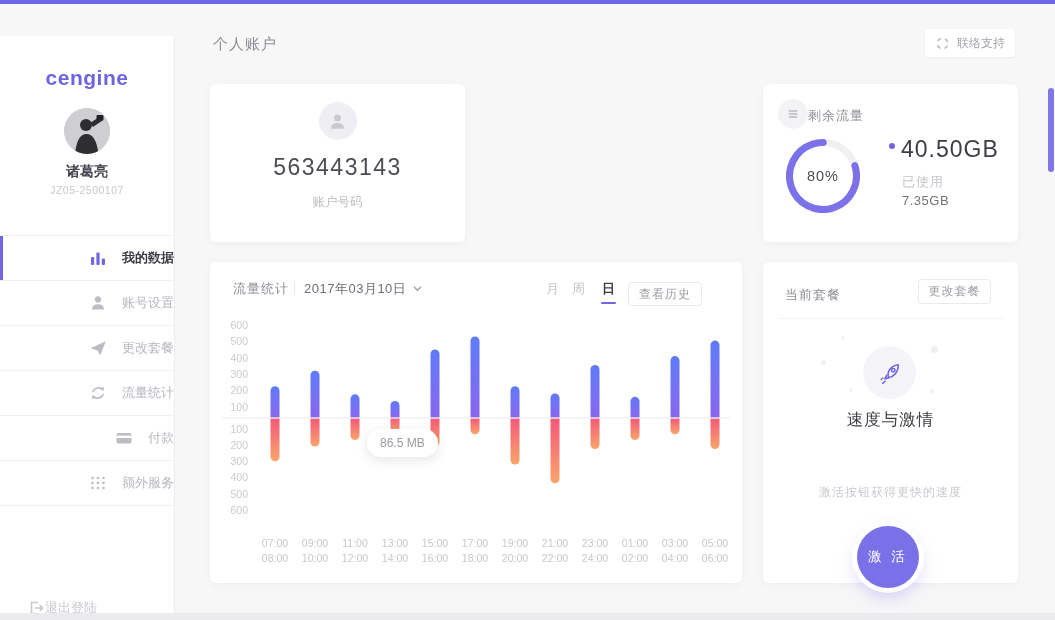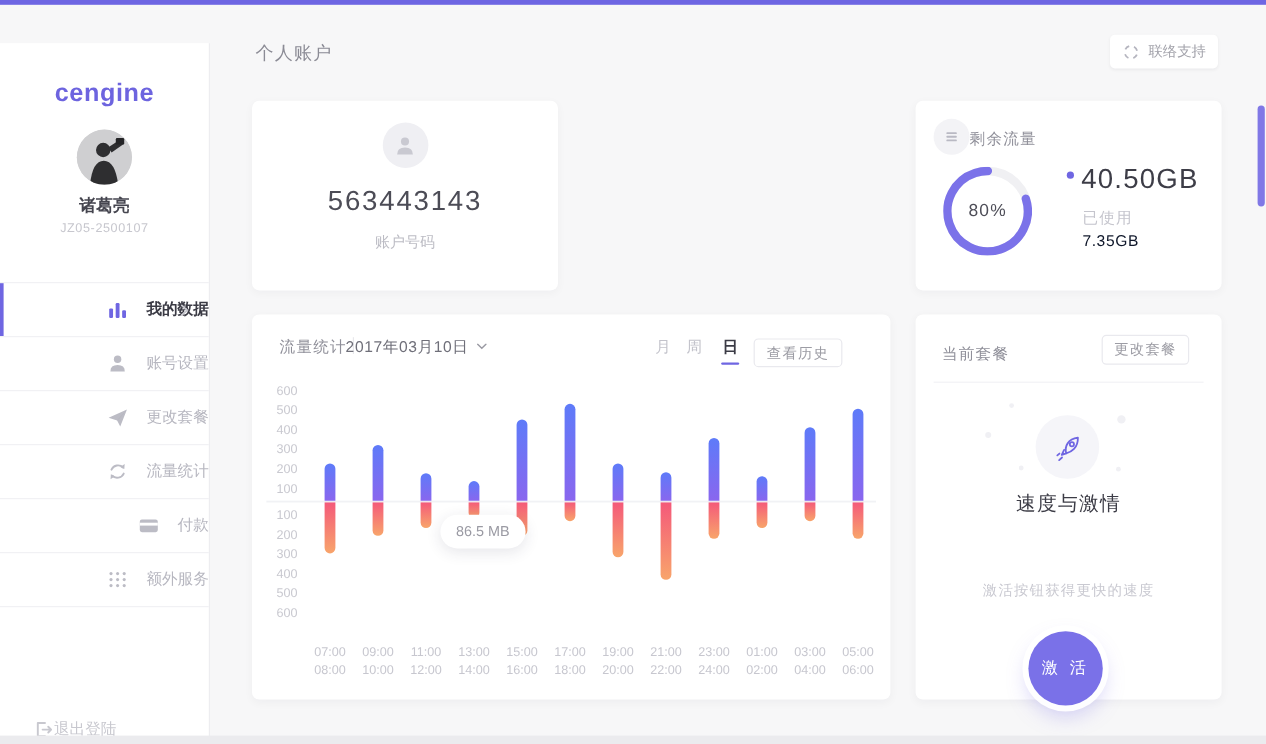--- a/index.html
+++ b/index.html
@@ -53,7 +53,7 @@
   .data-dot { position:absolute; left:126px; top:59px; width:6px; height:6px; border-radius:50%; background:#6f66e2; }
   .data-remaining { position:absolute; left:138px; top:52px; font-size:23px; letter-spacing:1px; color:#3d3d47; }
   .data-used-label { position:absolute; left:139px; top:89px; font-size:13px; color:#c5c5cd; letter-spacing:1px; }
-  .data-used { position:absolute; left:139px; top:109px; font-size:13px; color:#0f172a; letter-spacing:.5px; }
+  .data-used { position:absolute; left:139px; top:109px; font-size:13px; color:#737373; letter-spacing:.5px; }
 
   
   .card-chart { left:210px; top:262px; width:532px; height:321px; }

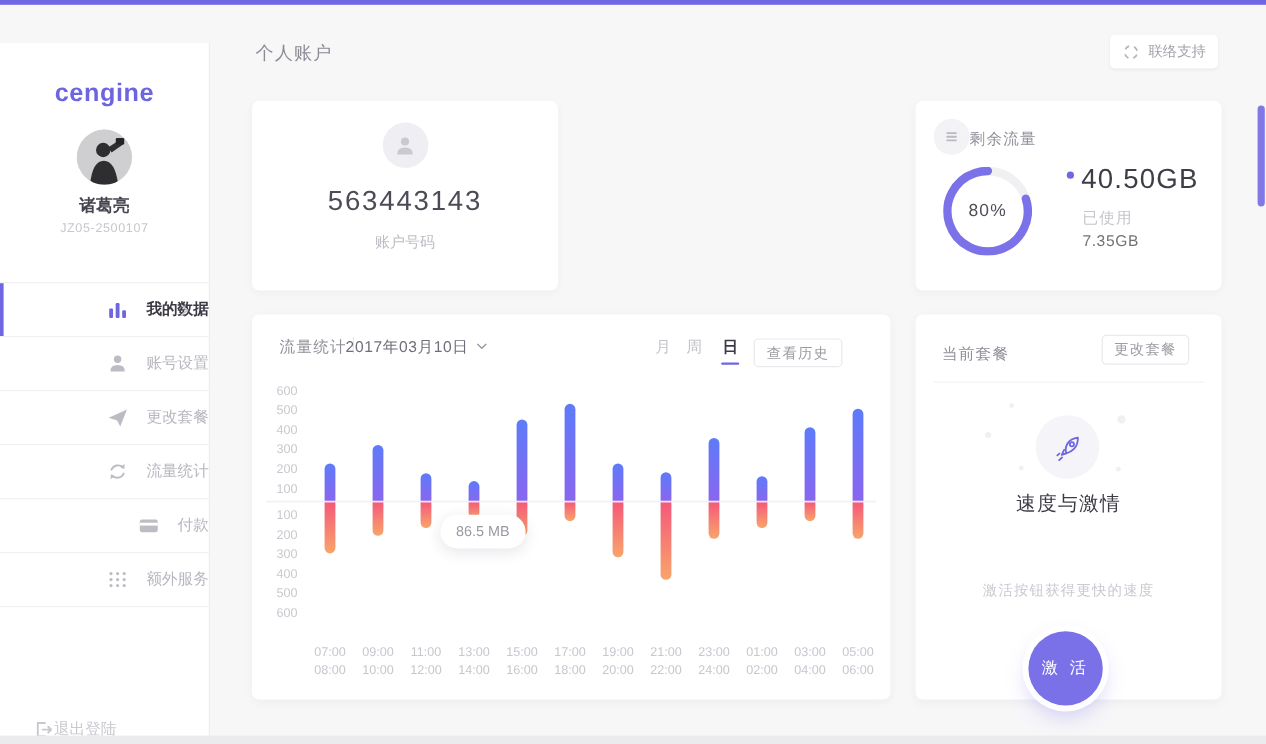--- a/index.html
+++ b/index.html
@@ -59,7 +59,7 @@
   .card-chart { left:210px; top:262px; width:532px; height:321px; }
   .chart-title { position:absolute; left:23px; top:18px; font-size:13px; color:#8f8f99; letter-spacing:1px; }
   .chart-sep { position:absolute; left:84px; top:19px; width:1px; height:14px; background:#e8e8ec; }
-  .chart-date { position:absolute; left:78px; top:18px; font-size:13px; color:#6f6f79; letter-spacing:.5px; display:flex; align-items:center; gap:7px; cursor:pointer; }
+  .chart-date { position:absolute; left:94px; top:18px; font-size:13px; color:#6f6f79; letter-spacing:.5px; display:flex; align-items:center; gap:7px; cursor:pointer; }
   .tab { position:absolute; top:18px; font-size:13px; color:#c3c3cb; cursor:pointer; }
   .tab-month { left:336px; } .tab-week { left:362px; } .tab-day { left:392px; }
   .tab.active { color:#3b3b45; font-weight:600; }

